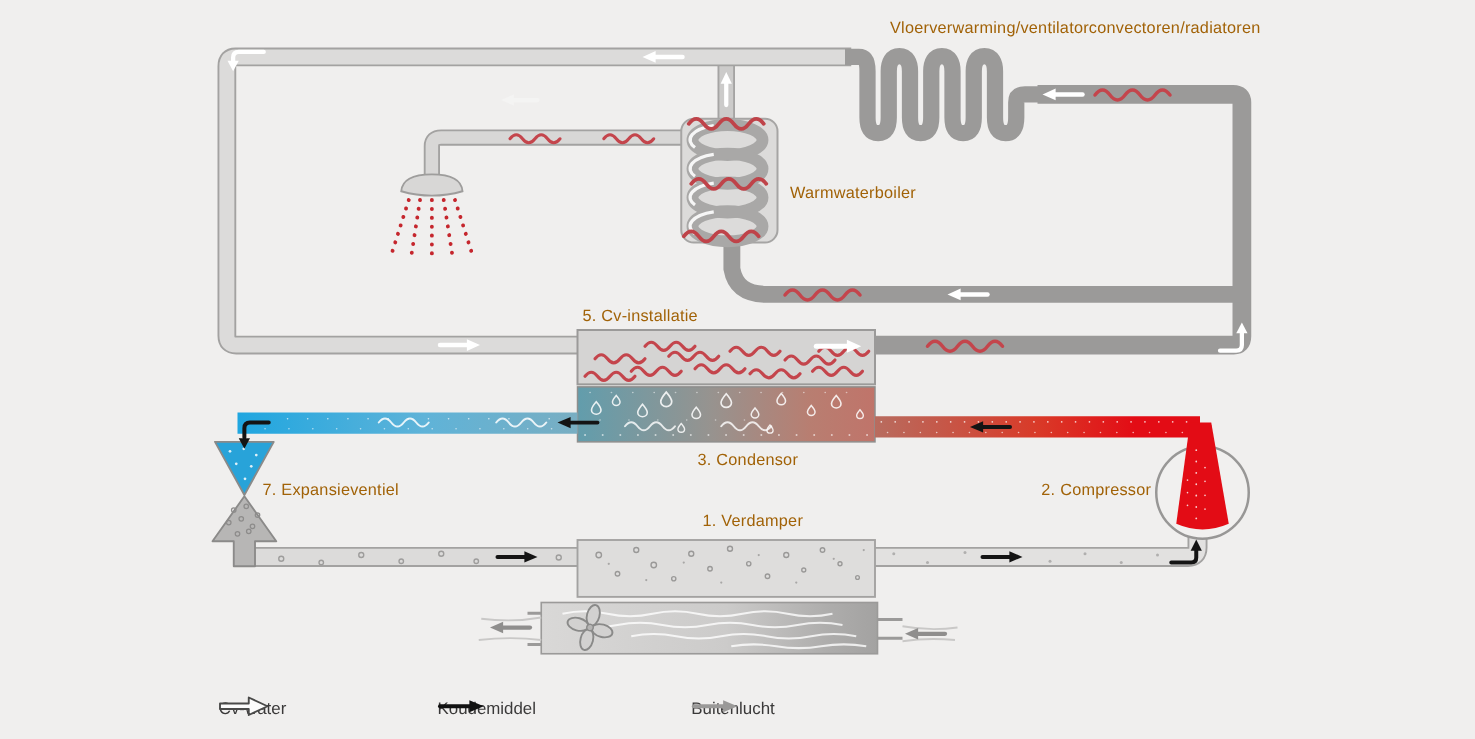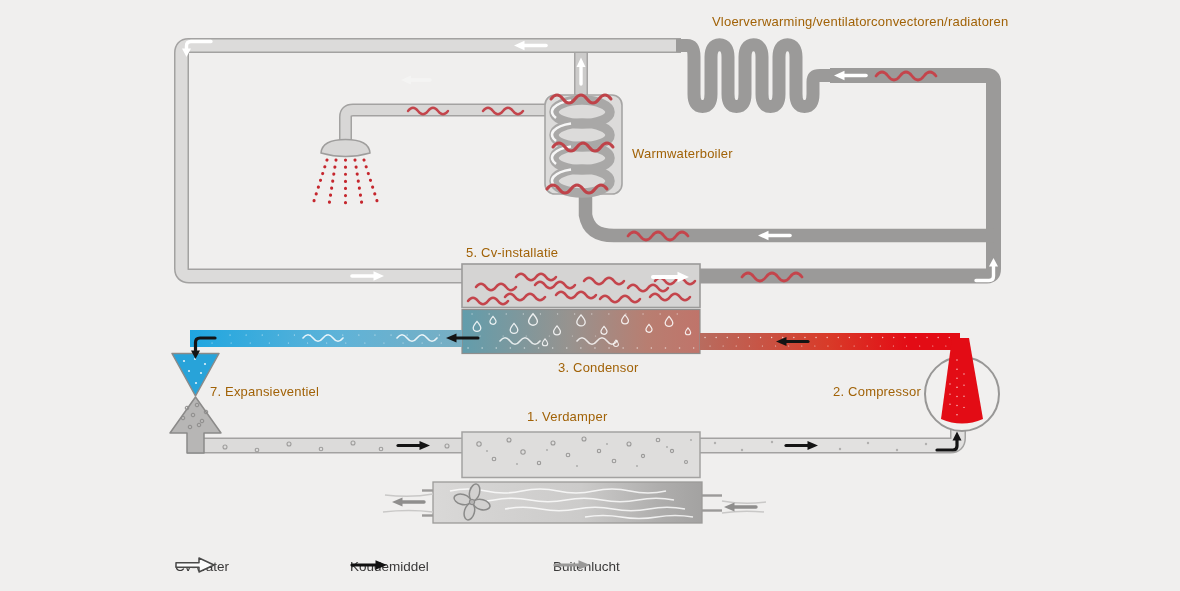--- a/index.html
+++ b/index.html
@@ -370,7 +370,7 @@
 <div class="lbl" style="left:545px;top:360px;margin-left:13px;">3. Condensor</div>
 <div class="lbl right" style="left:832px;top:384px;width:90px;">2. Compressor</div>
 <div class="lbl" style="left:210px;top:384px;">7. Expansieventiel</div>
-<div class="lbl" style="left:527px;top:409px;">1. Verdamper</div>
+<div class="lbl" style="left:562px;top:409px;">1. Verdamper</div>
 
 <div class="legend-item" style="left:175px;">
   <span>Cv-water</span>

